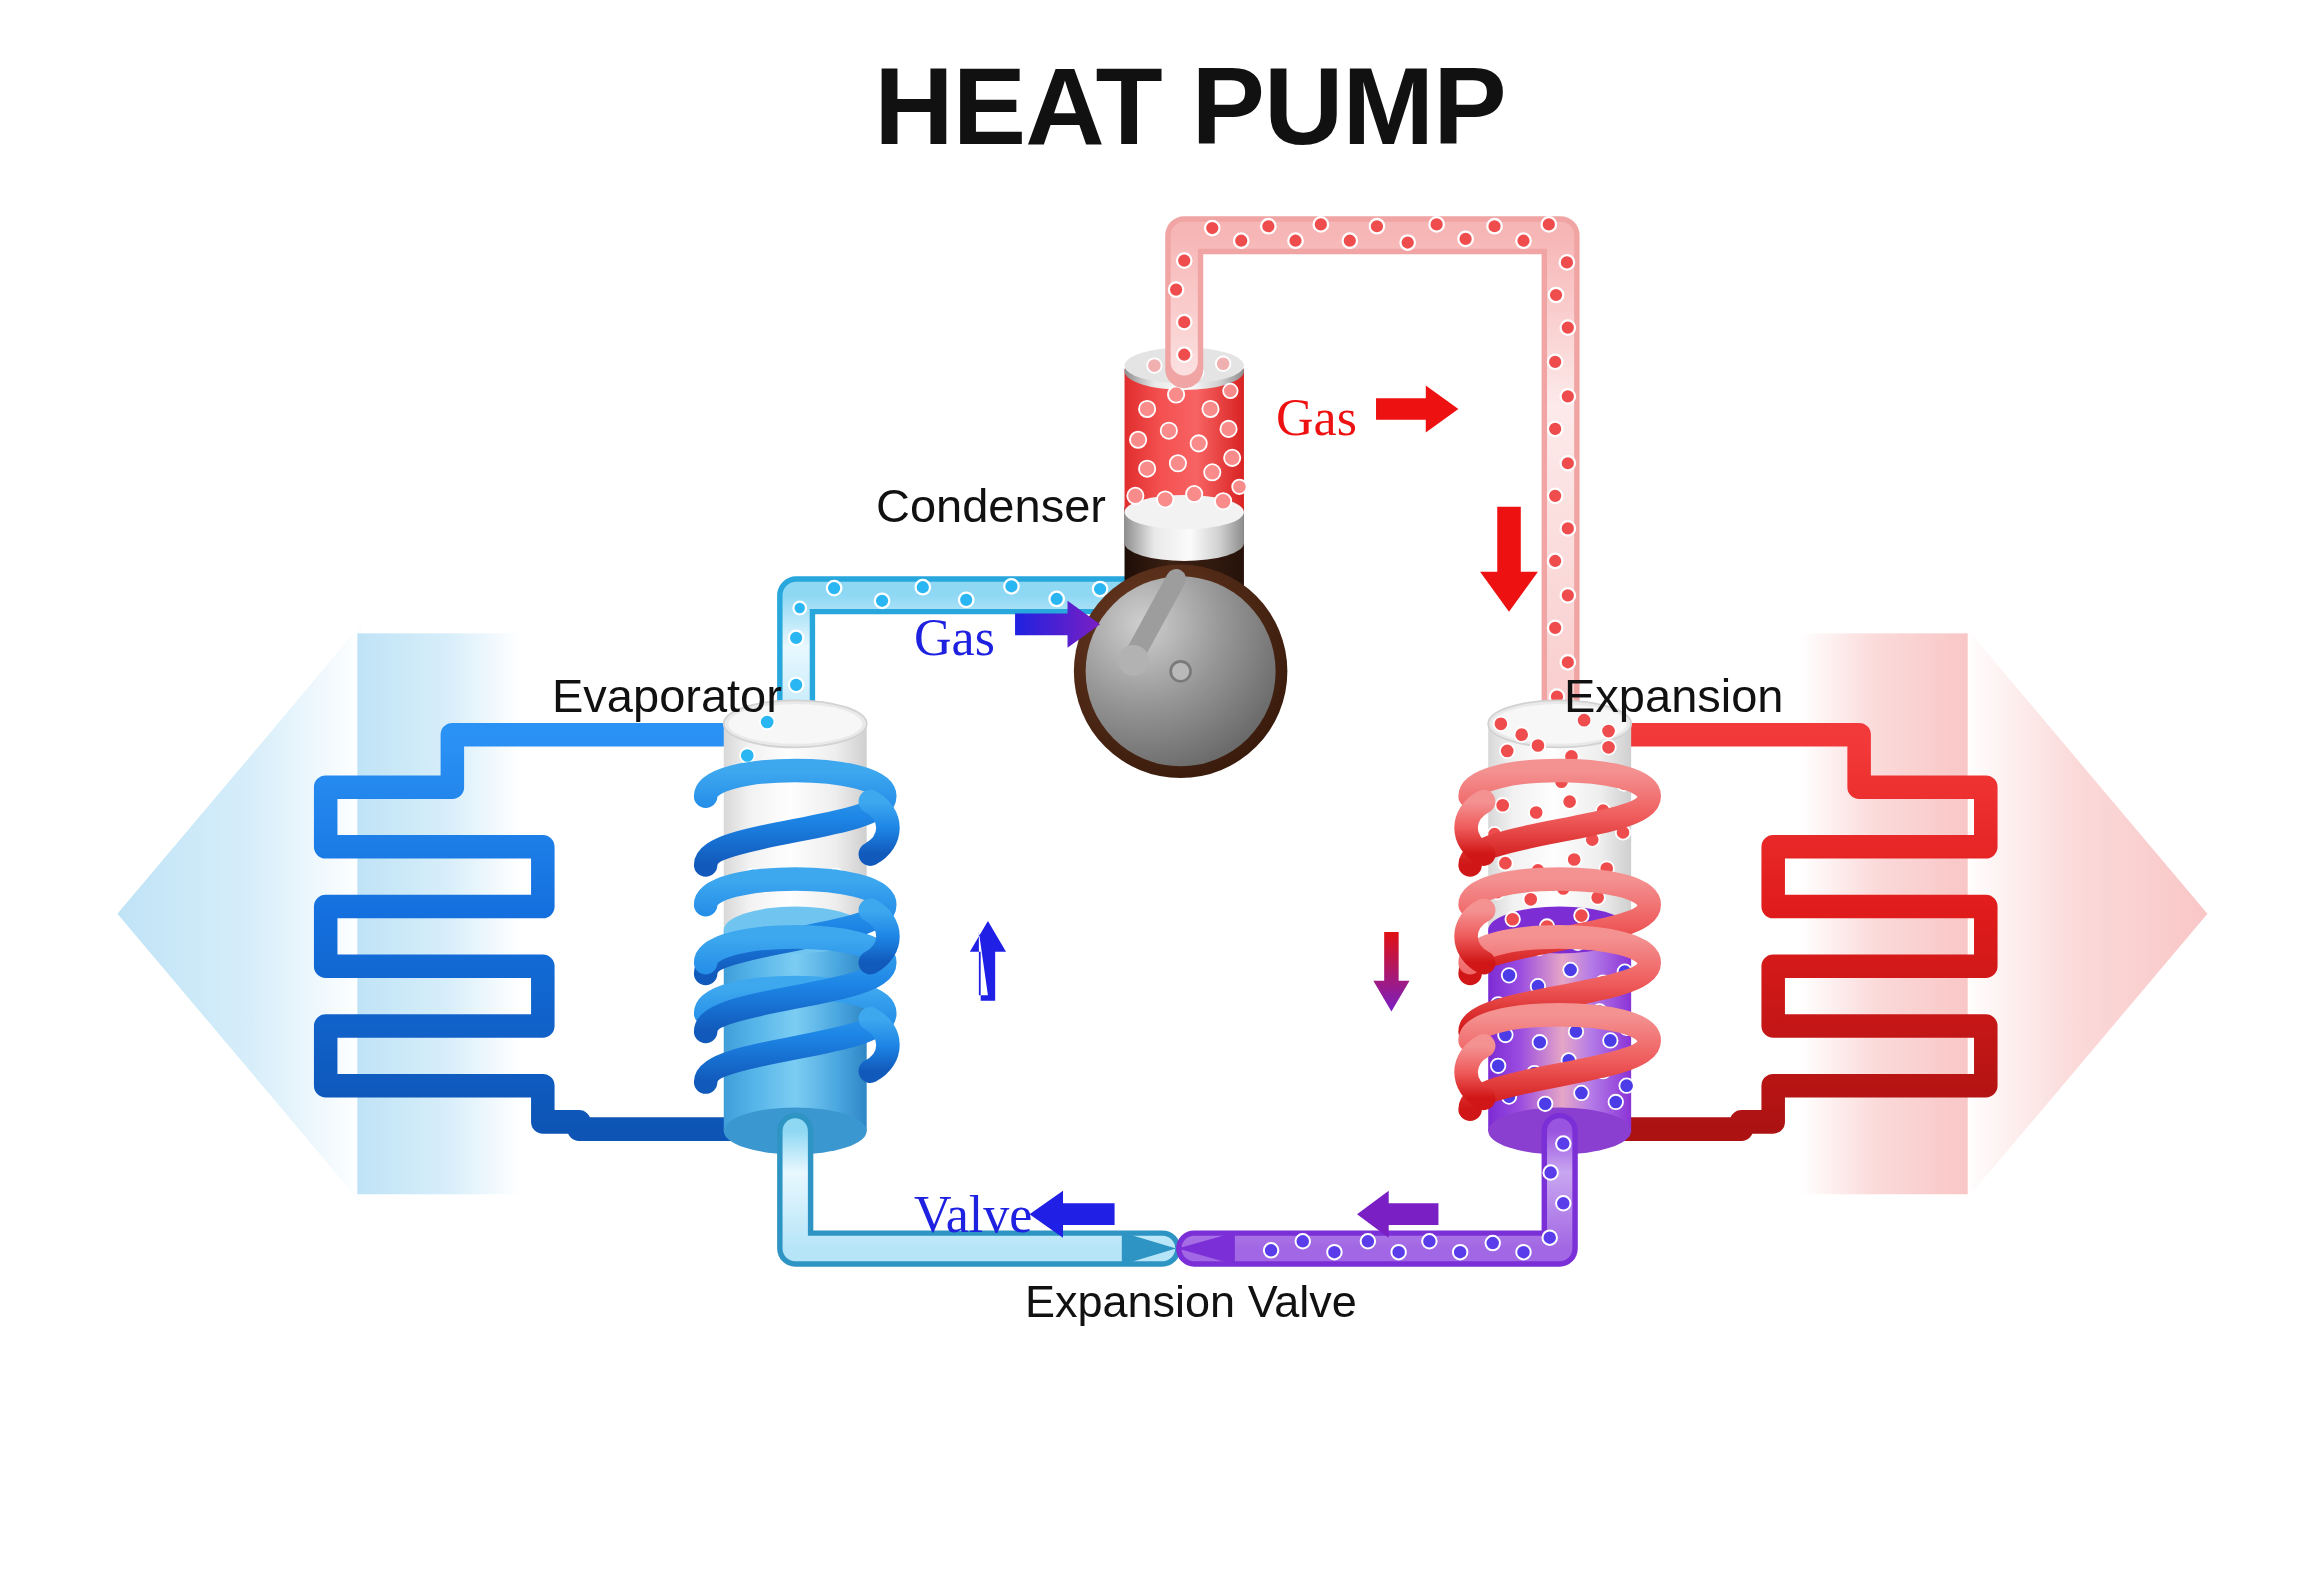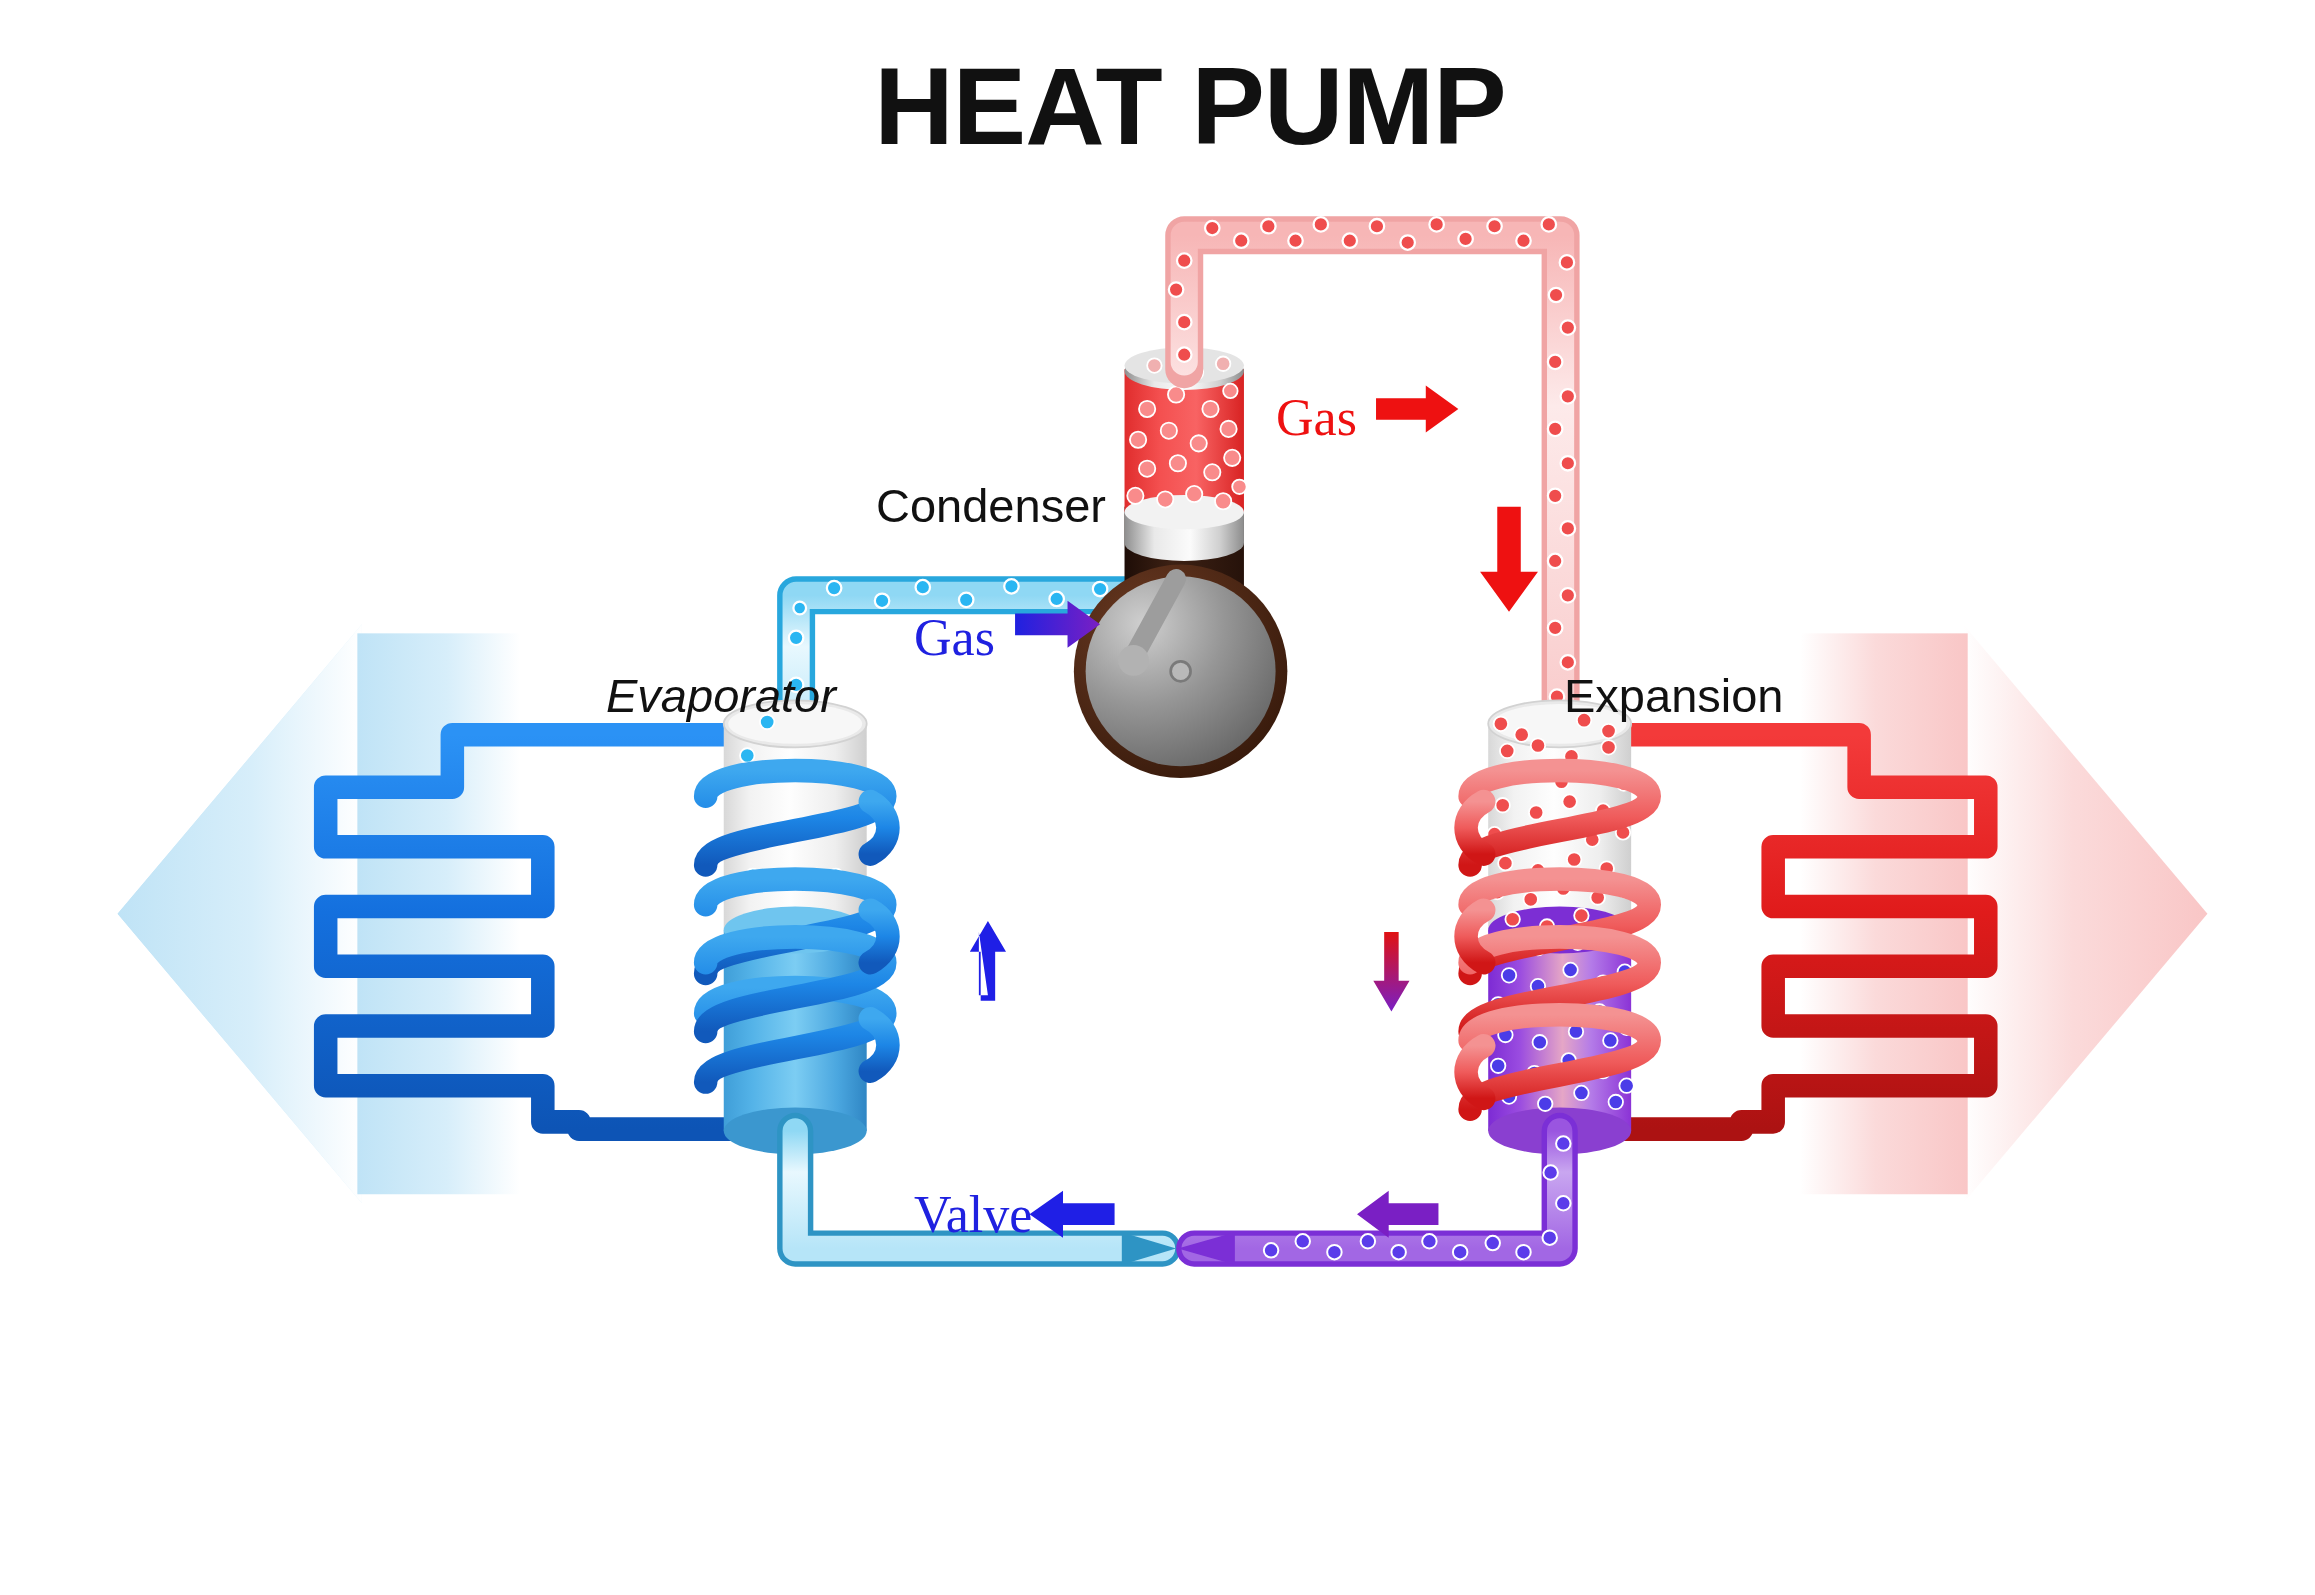--- a/index.html
+++ b/index.html
@@ -22,7 +22,7 @@
   .red-t{color:#ee1111;}
 
   #lbl-compressor{left:876px;top:478px;}
-  #lbl-evaporator{left:606px;top:668px;font-style:italic;}
+  #lbl-evaporator{left:552px;top:668px;}
   #lbl-condenser{left:1564px;top:668px;}
   #lbl-expansion{left:1025px;top:1276px;font-size:45px;}
 

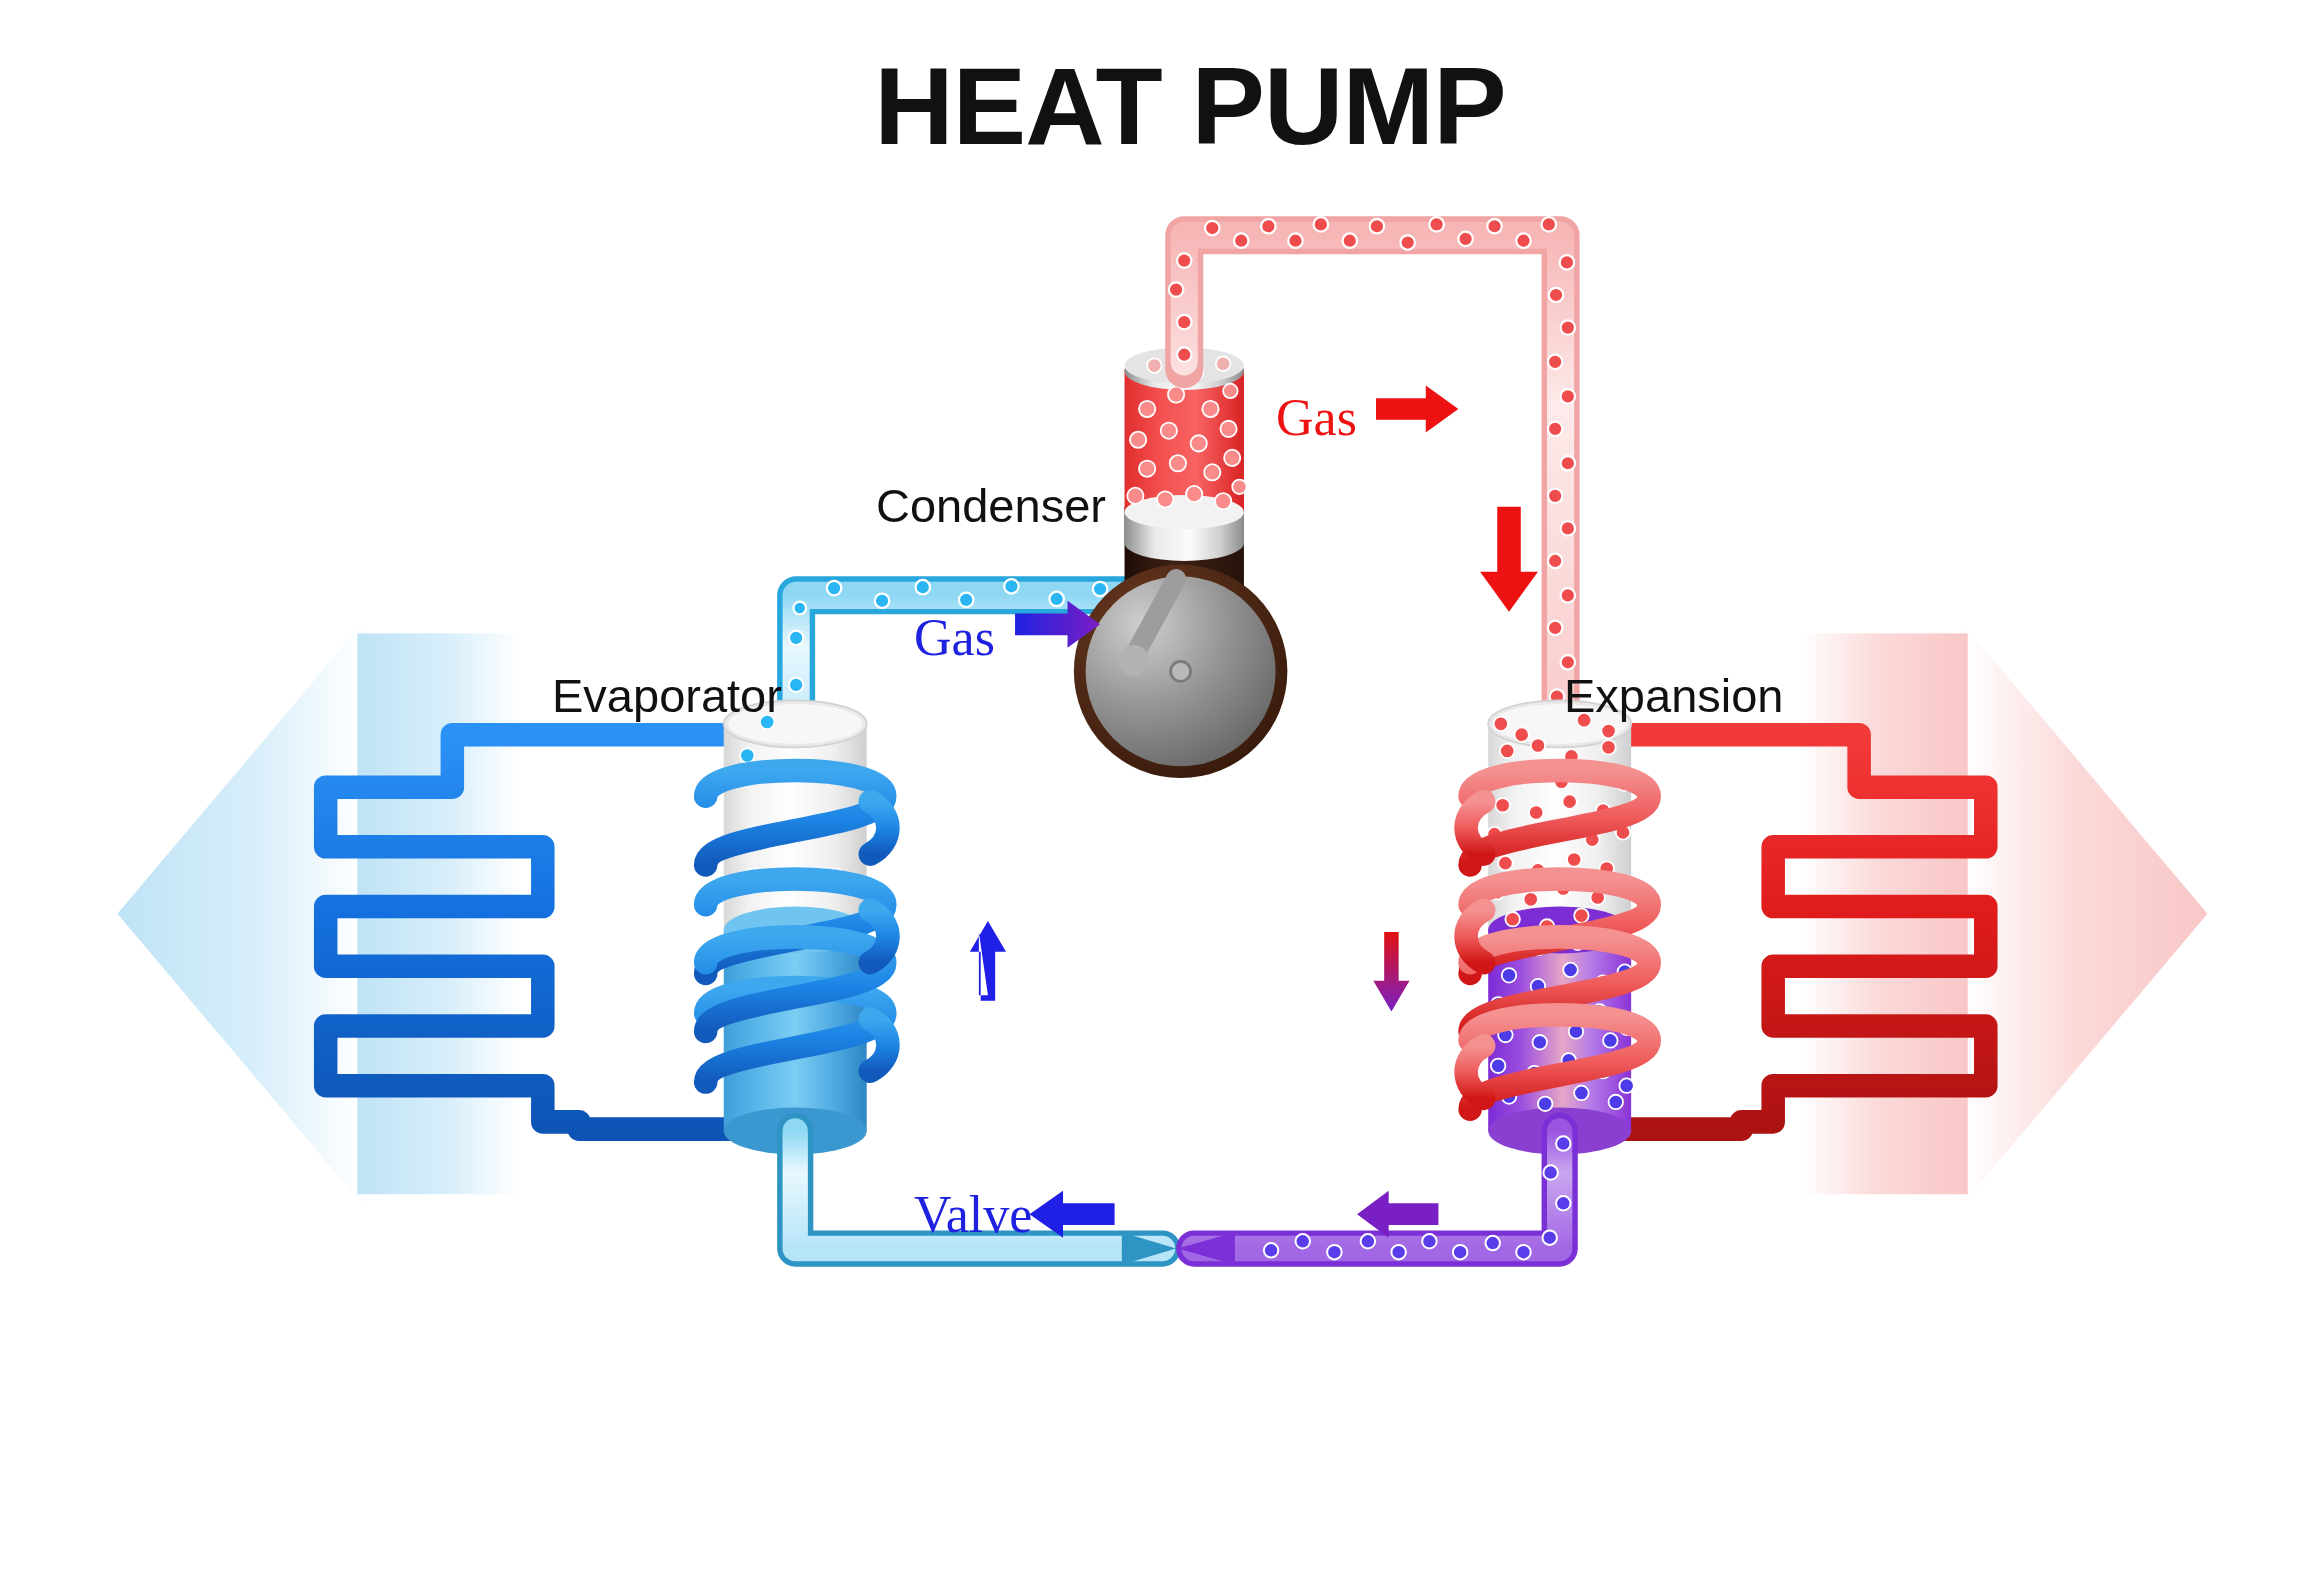--- a/index.html
+++ b/index.html
@@ -487,6 +487,7 @@
   <div class="lbl" id="lbl-compressor">Condenser</div>
   <div class="lbl" id="lbl-evaporator">Evaporator</div>
   <div class="lbl" id="lbl-condenser">Expansion</div>
+  <div class="lbl" id="lbl-expansion">Expansion Valve</div>
 
   <div class="flowlbl blue-t" id="lbl-gas-blue">Gas</div>
   <div class="flowlbl red-t" id="lbl-gas-red">Gas</div>

